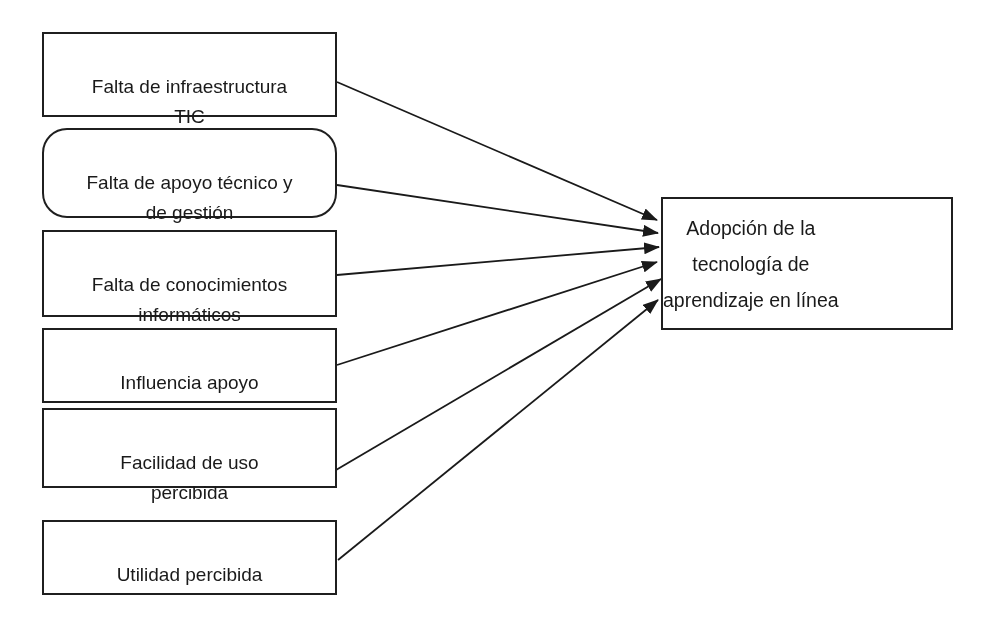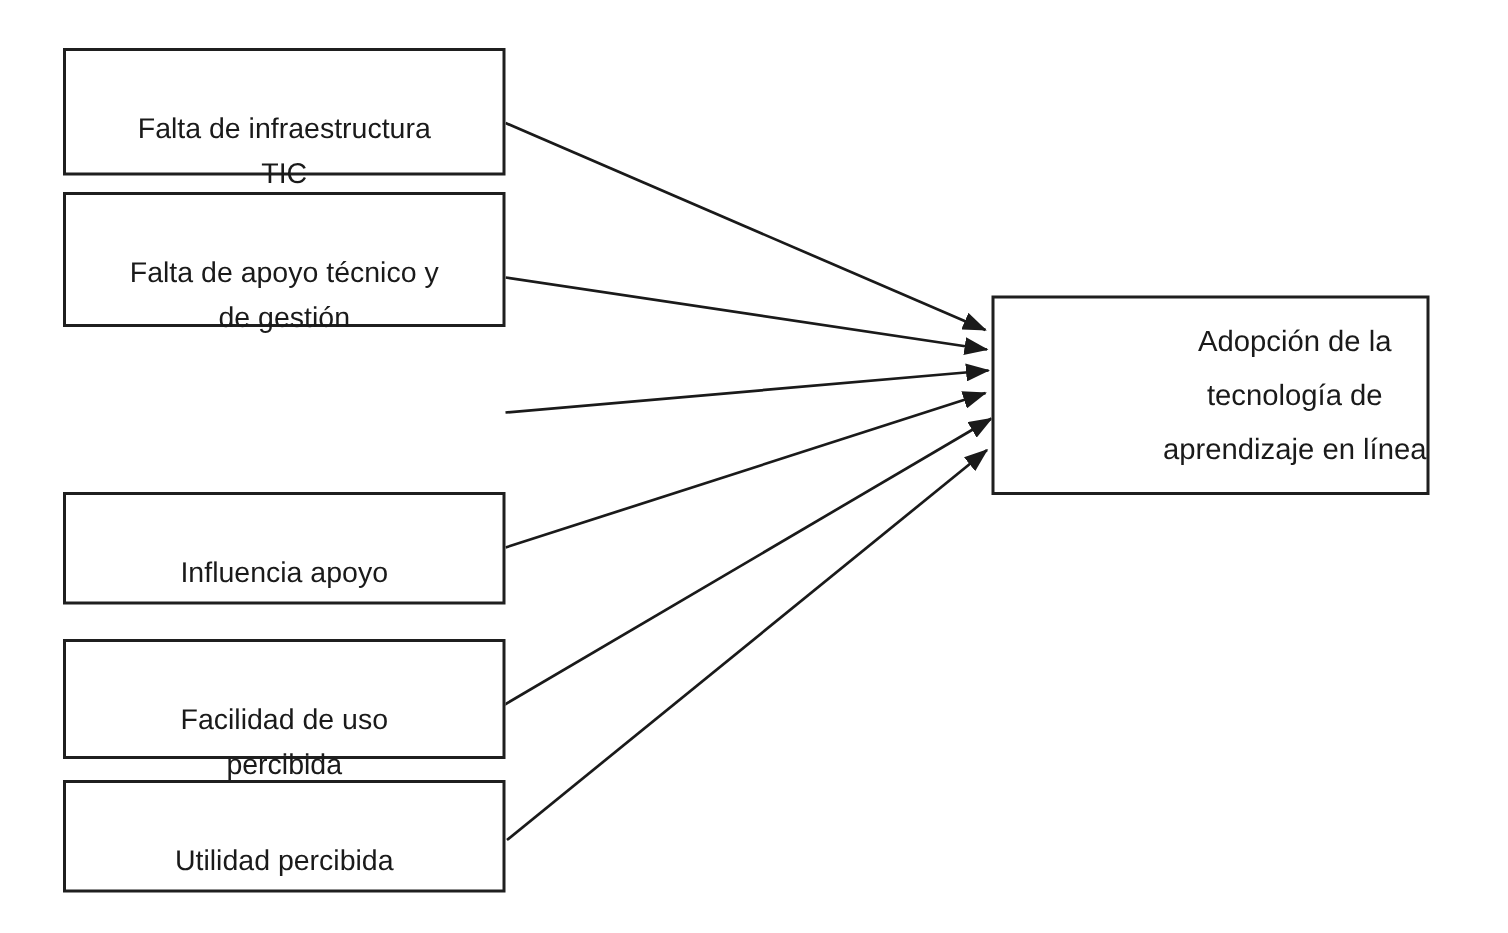--- a/index.html
+++ b/index.html
@@ -50,7 +50,7 @@
     font-size: 19.5px;
   }
   .src-1 { top: 32px;  height: 85px; }
-  .src-2 { top: 128px; height: 90px; }
+  .src-2 { top: 128px; height: 90px; border-radius: 25px; }
   .src-3 { top: 230px; height: 87px; }
   .src-4 { top: 328px; height: 75px; }
   .src-5 { top: 426px; height: 80px; }

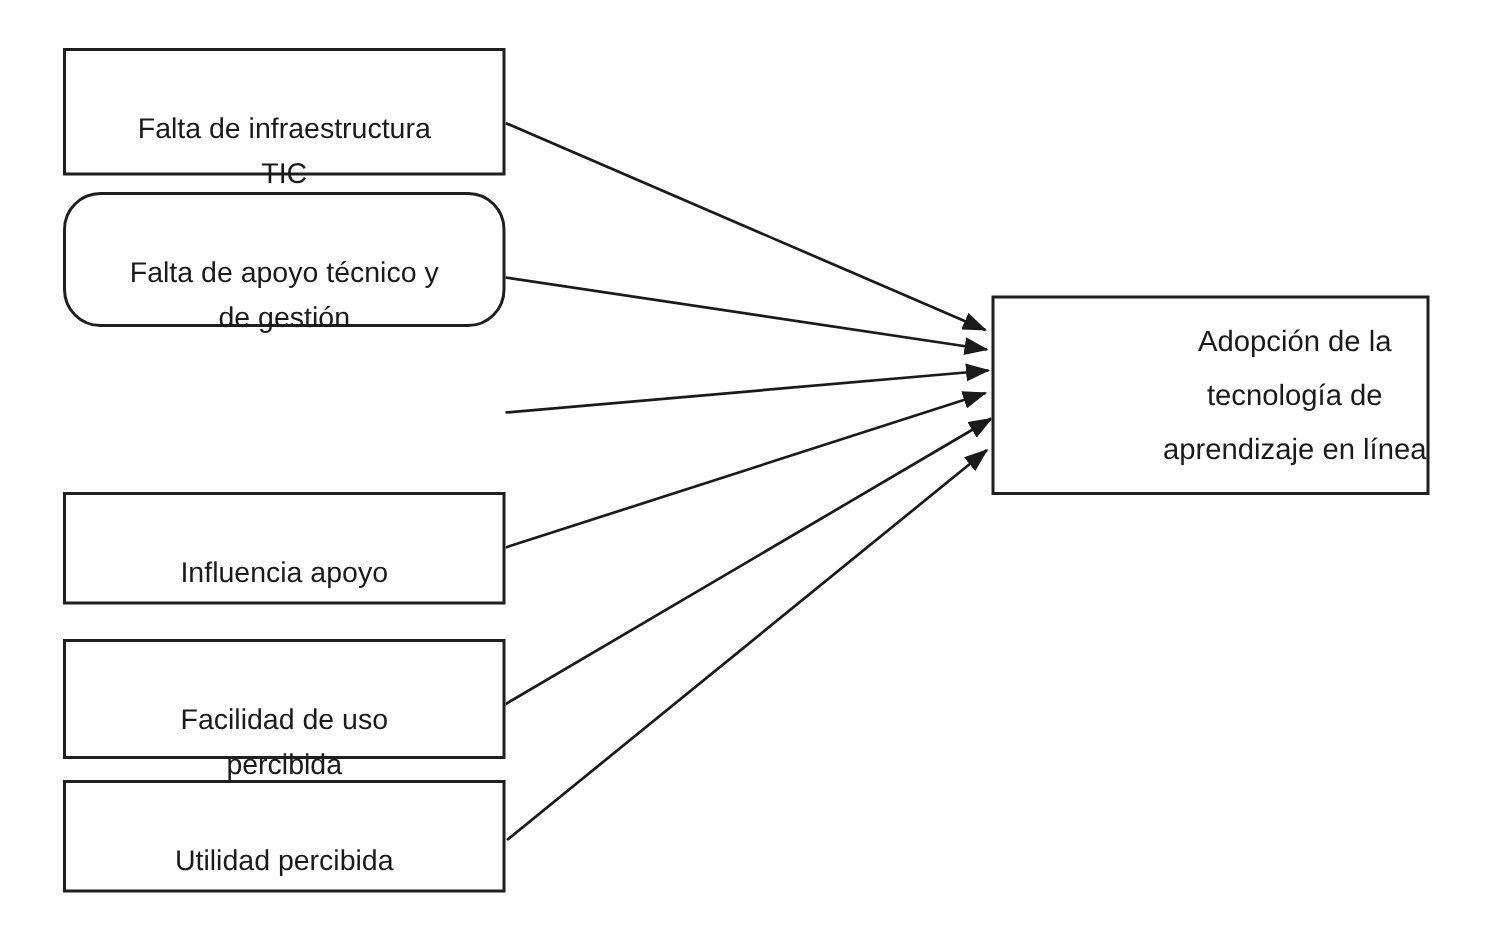--- a/index.html
+++ b/index.html
@@ -45,7 +45,7 @@
     height: 133px;
     display: flex;
     align-items: center;
-    justify-content: flex-end;
+    justify-content: flex-start;
     line-height: 36px;
     font-size: 19.5px;
   }

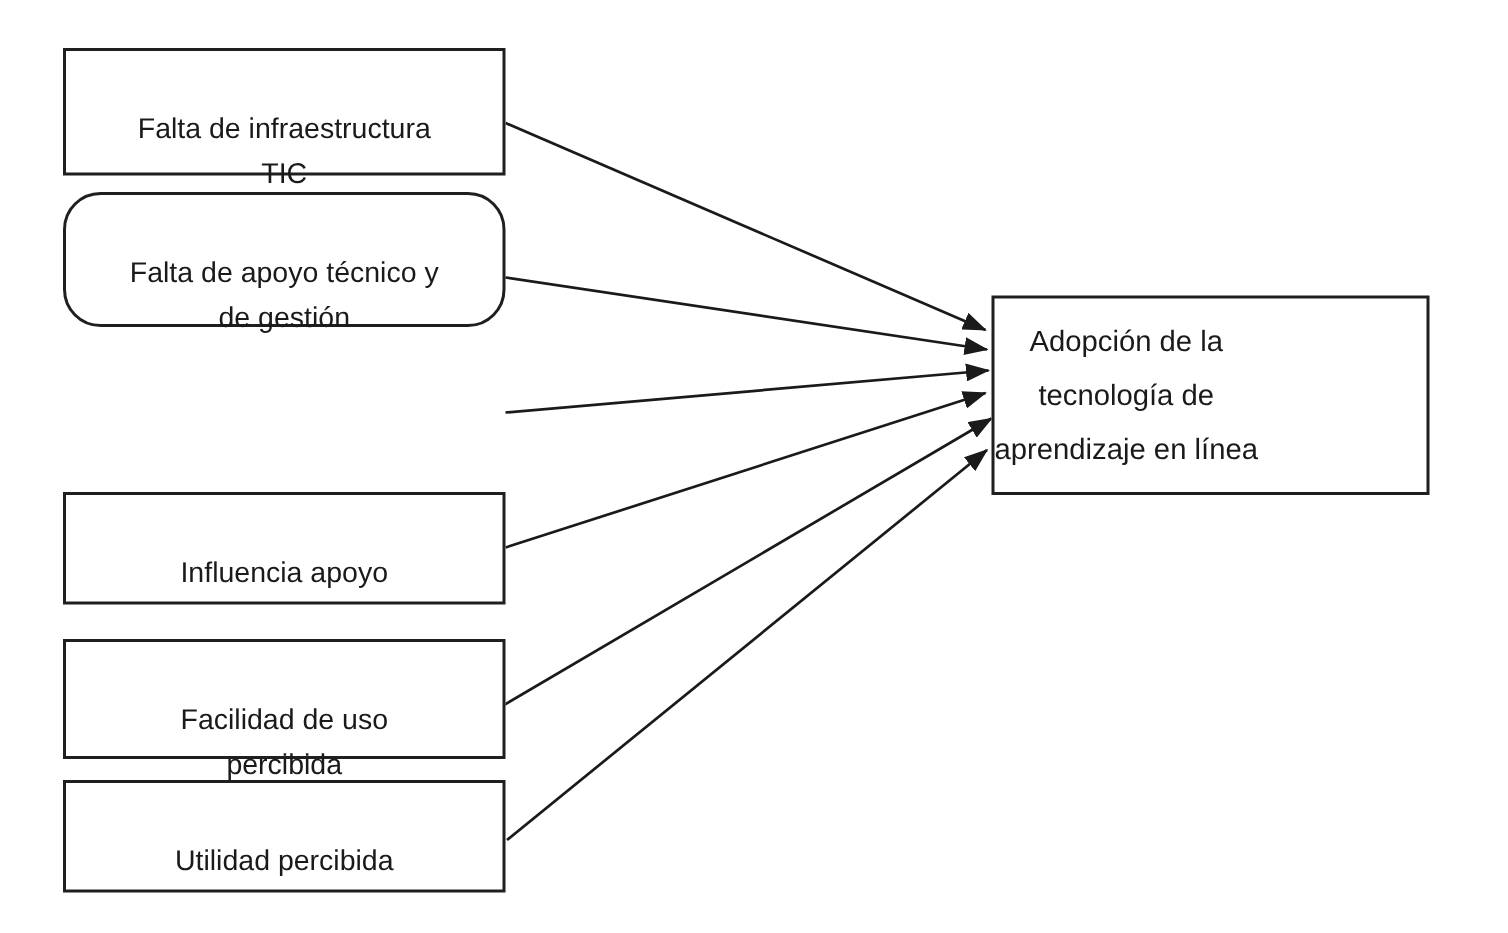--- a/index.html
+++ b/index.html
@@ -85,6 +85,10 @@
 de gestión</span>
   </div>
 
+  <div class="node source src-3">
+    <span>Falta de conocimientos
+informáticos</span>
+  </div>
 
   <div class="node source src-4">
     <span>Influencia apoyo</span>

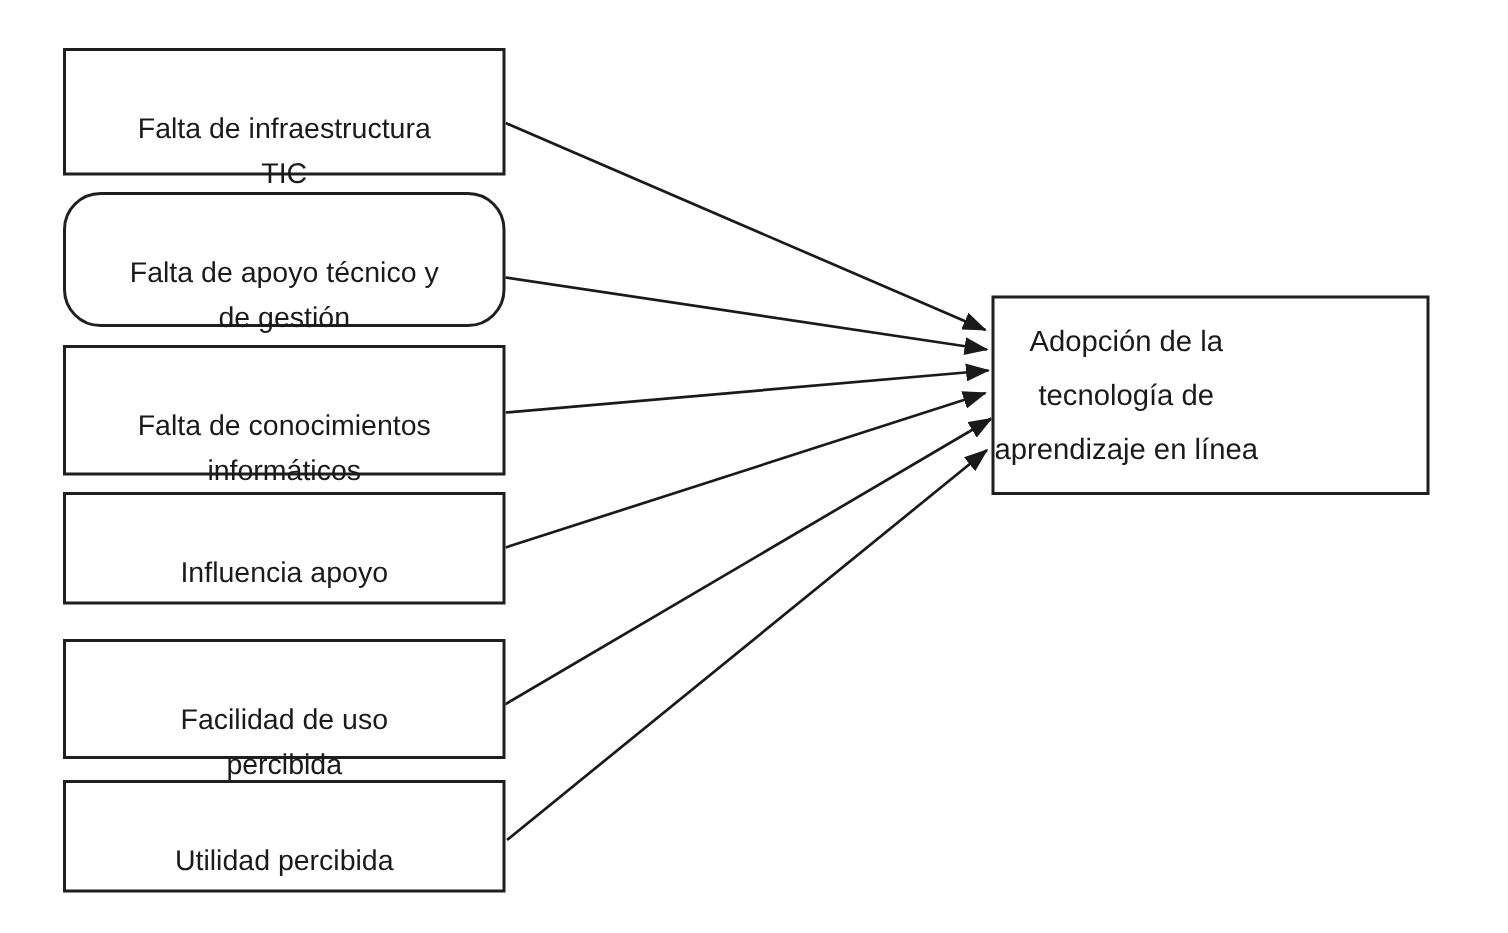--- a/index.html
+++ b/index.html
@@ -53,7 +53,7 @@
   .src-2 { top: 128px; height: 90px; border-radius: 25px; }
   .src-3 { top: 230px; height: 87px; }
   .src-4 { top: 328px; height: 75px; }
-  .src-5 { top: 426px; height: 80px; }
+  .src-5 { top: 408px; height: 80px; }
   .src-6 { top: 520px; height: 75px; }
 </style>
 </head>

